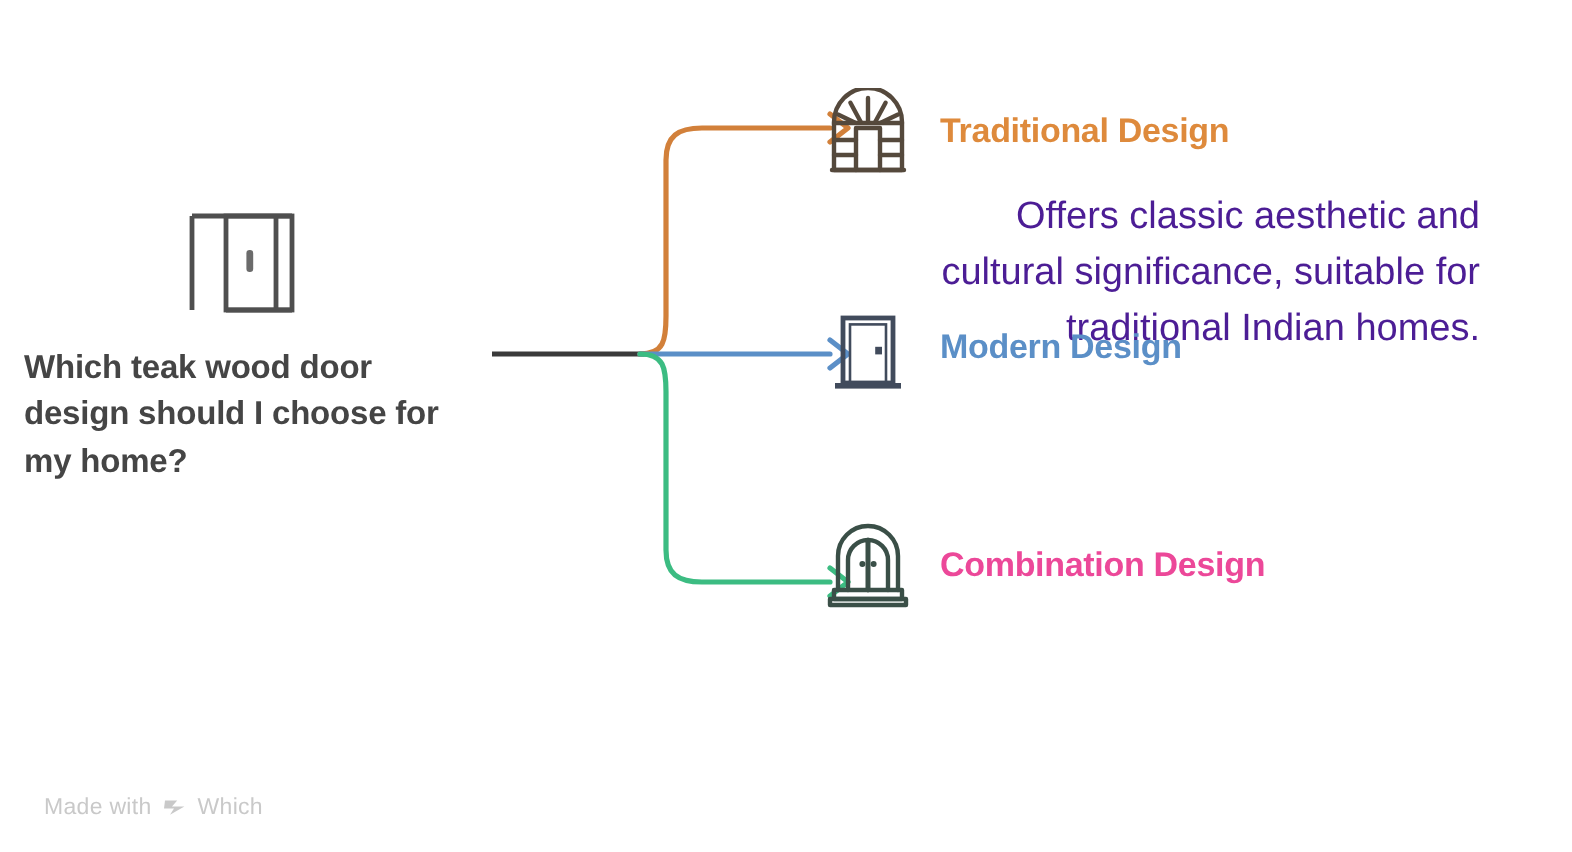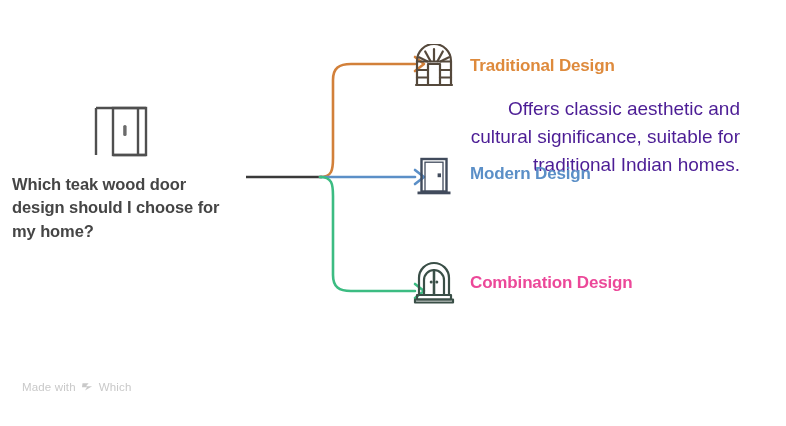--- a/index.html
+++ b/index.html
@@ -107,7 +107,7 @@
   #watermark {
     position: absolute;
     left: 22px;
-    bottom: 33px;
+    bottom: 16px;
     display: flex;
     align-items: center;
     gap: 5px;

